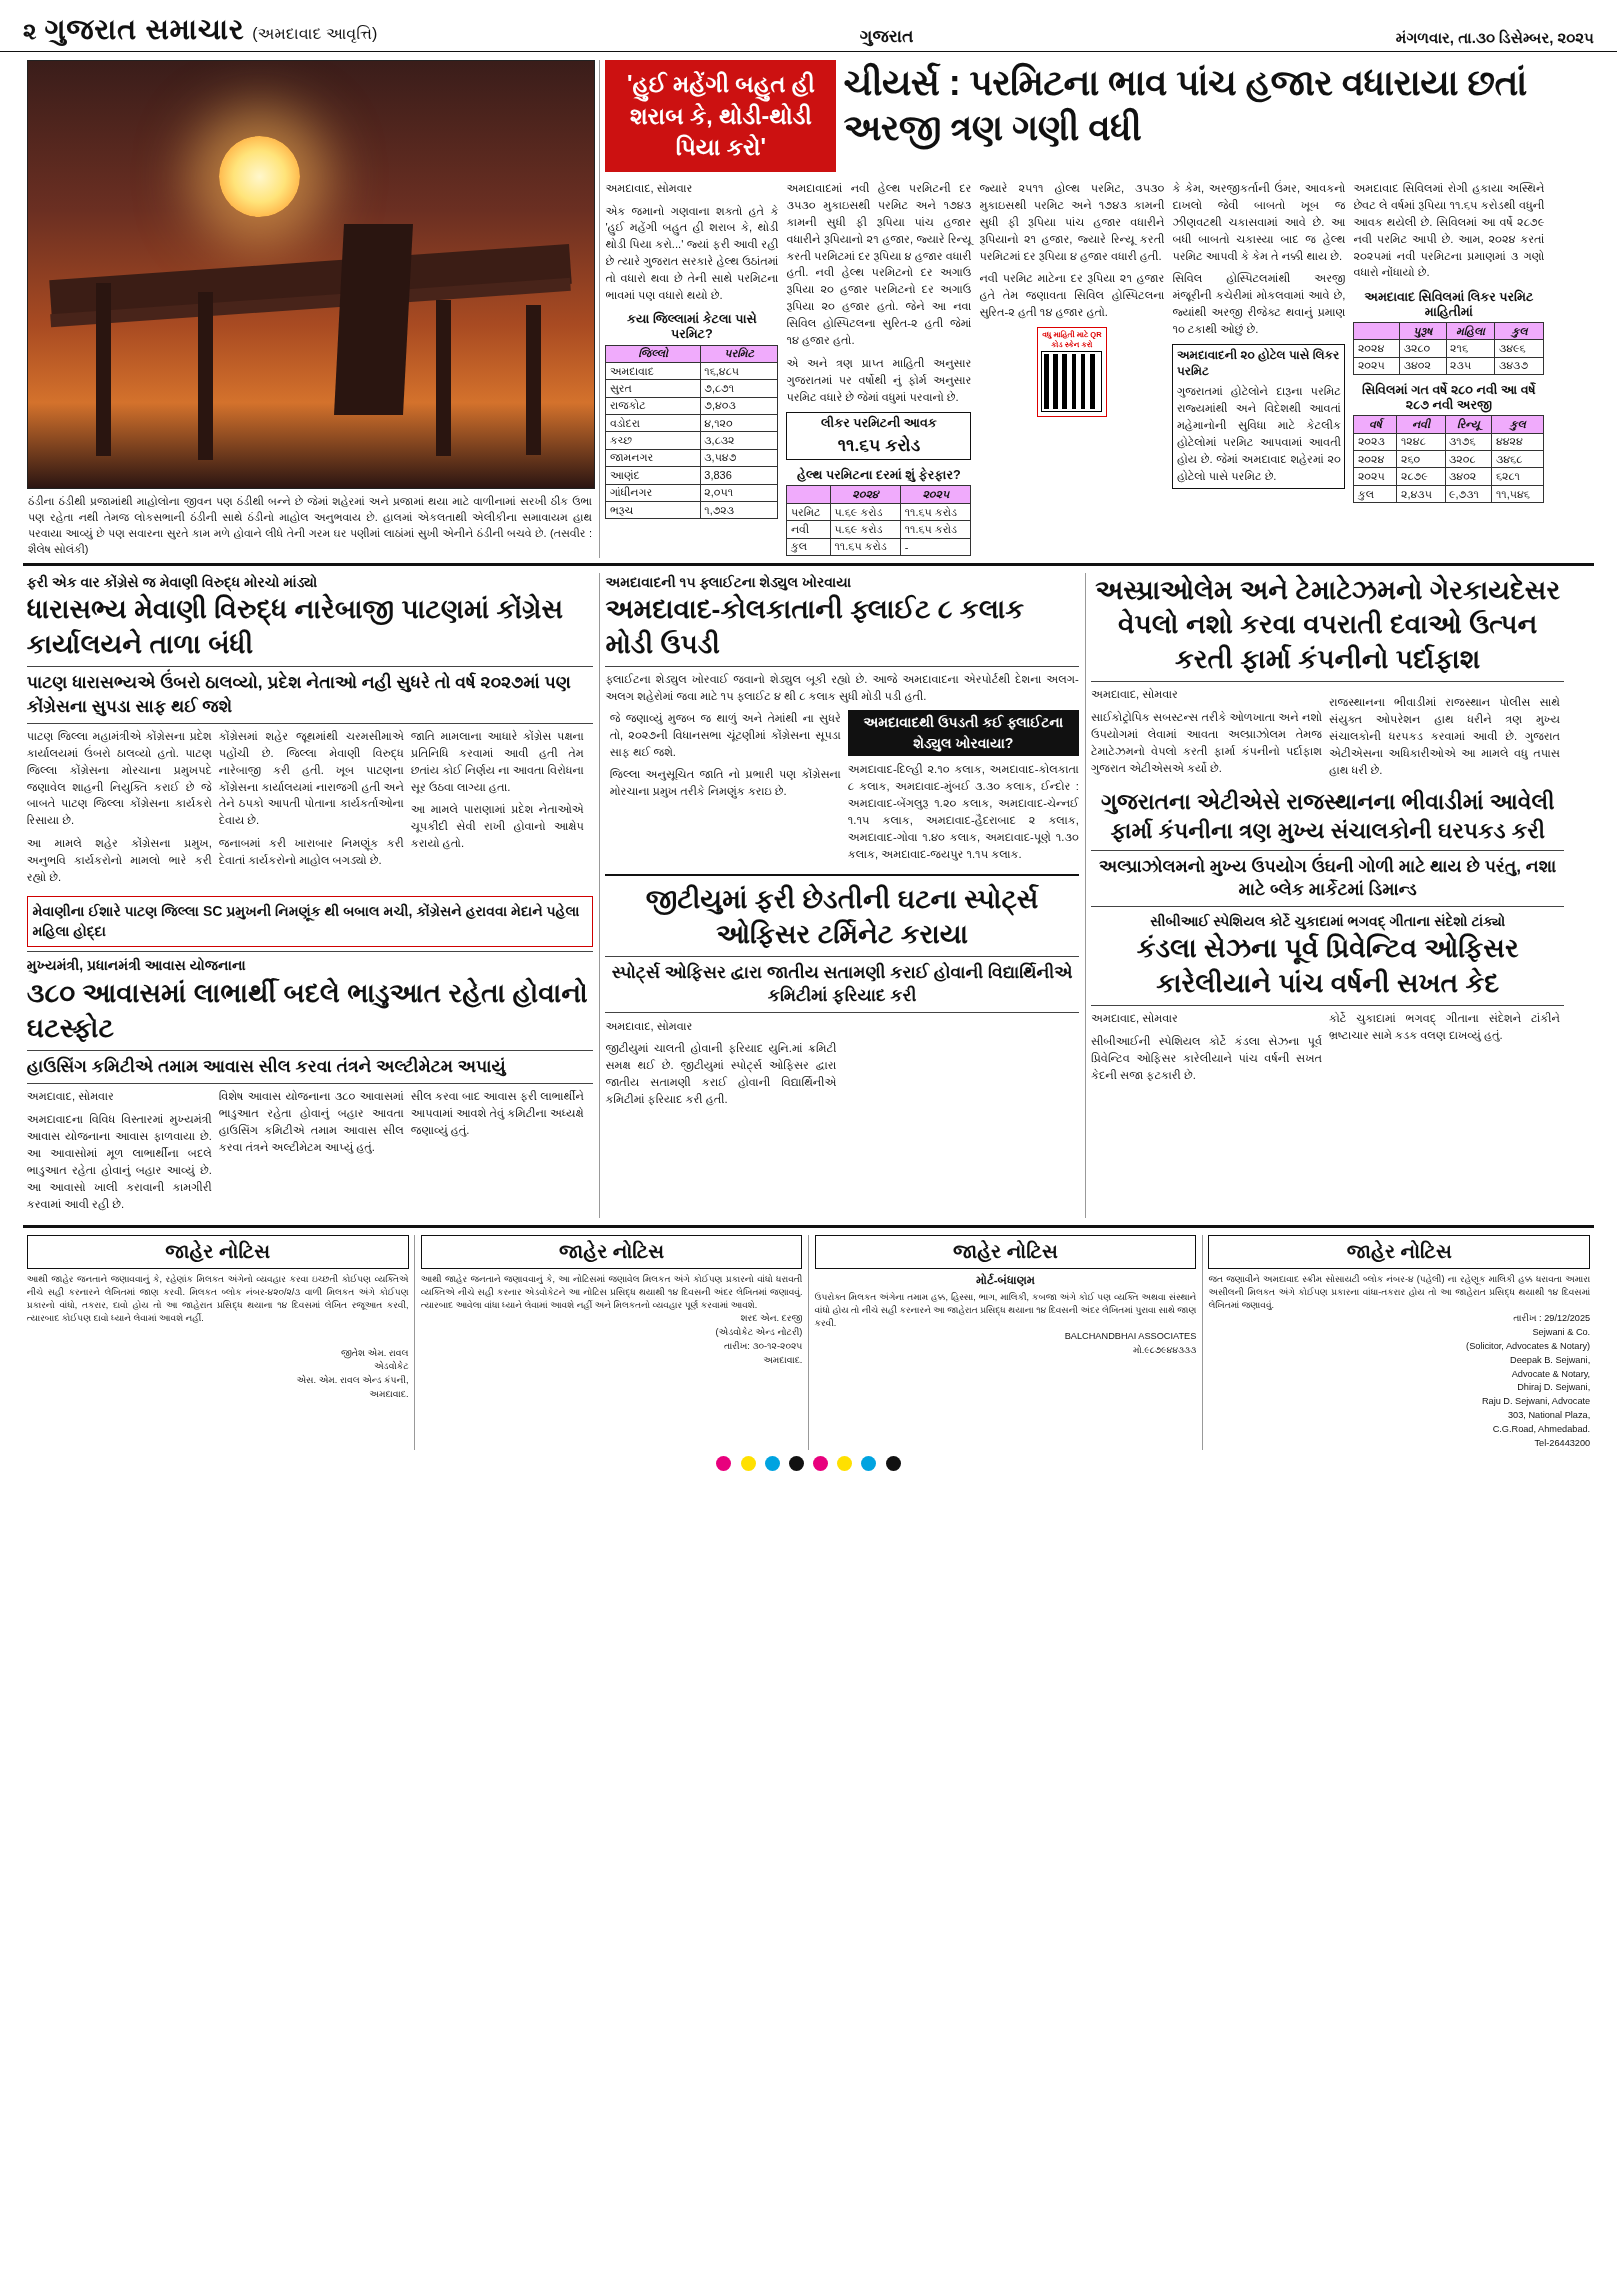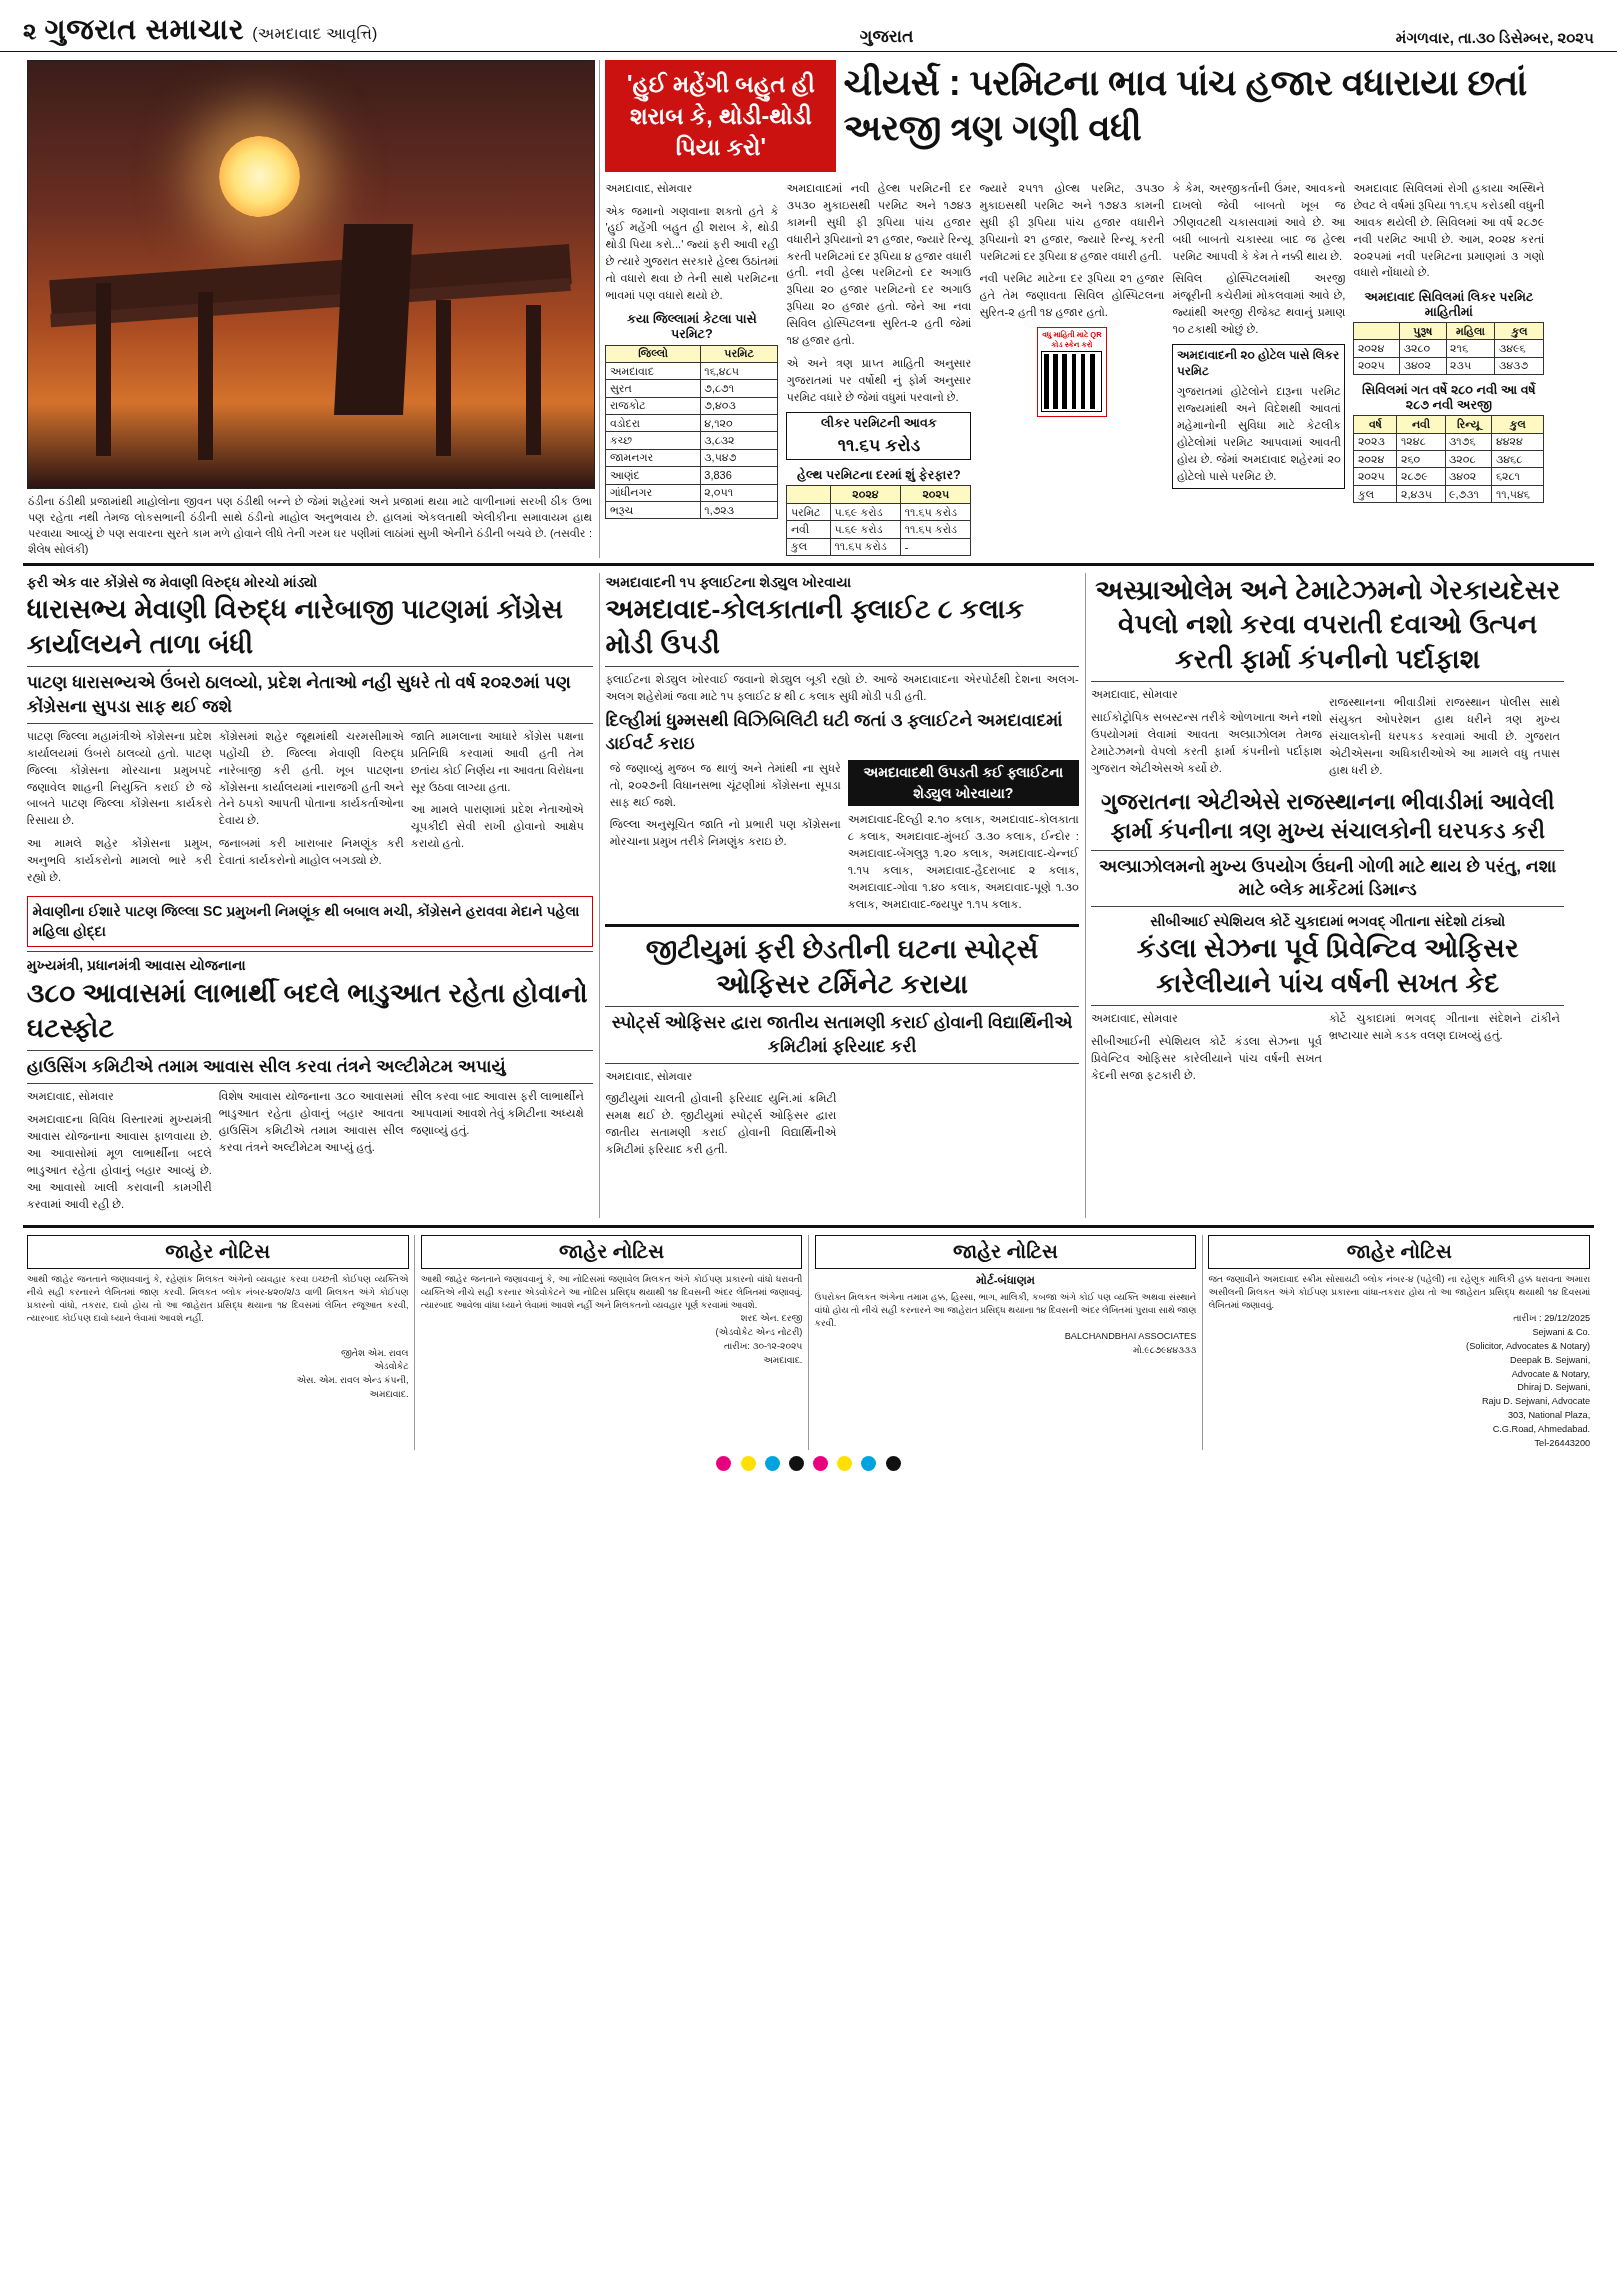--- a/index.html
+++ b/index.html
@@ -34,7 +34,7 @@
   .kicker{font-size:14px;font-weight:bold;line-height:1.4;}
   table.dt{border-collapse:collapse;width:100%;font-size:11px;}
   table.dt th,table.dt td{border:0.6px solid #333;padding:1.7px 3.5px;}
-  table.dt th{background:#fef9c3;font-weight:bold;}
+  table.dt th{background:#f0abfc;font-weight:bold;font-style:italic;}
   .tbl-title{font-weight:bold;font-size:12.7px;padding:2.3px 0;text-align:center;}
   .boxed{border:1.2px solid #111;padding:3.5px;}
   .hdr-strip{background:#111;color:#fff;text-align:center;font-weight:bold;font-size:14px;padding:2.3px;}

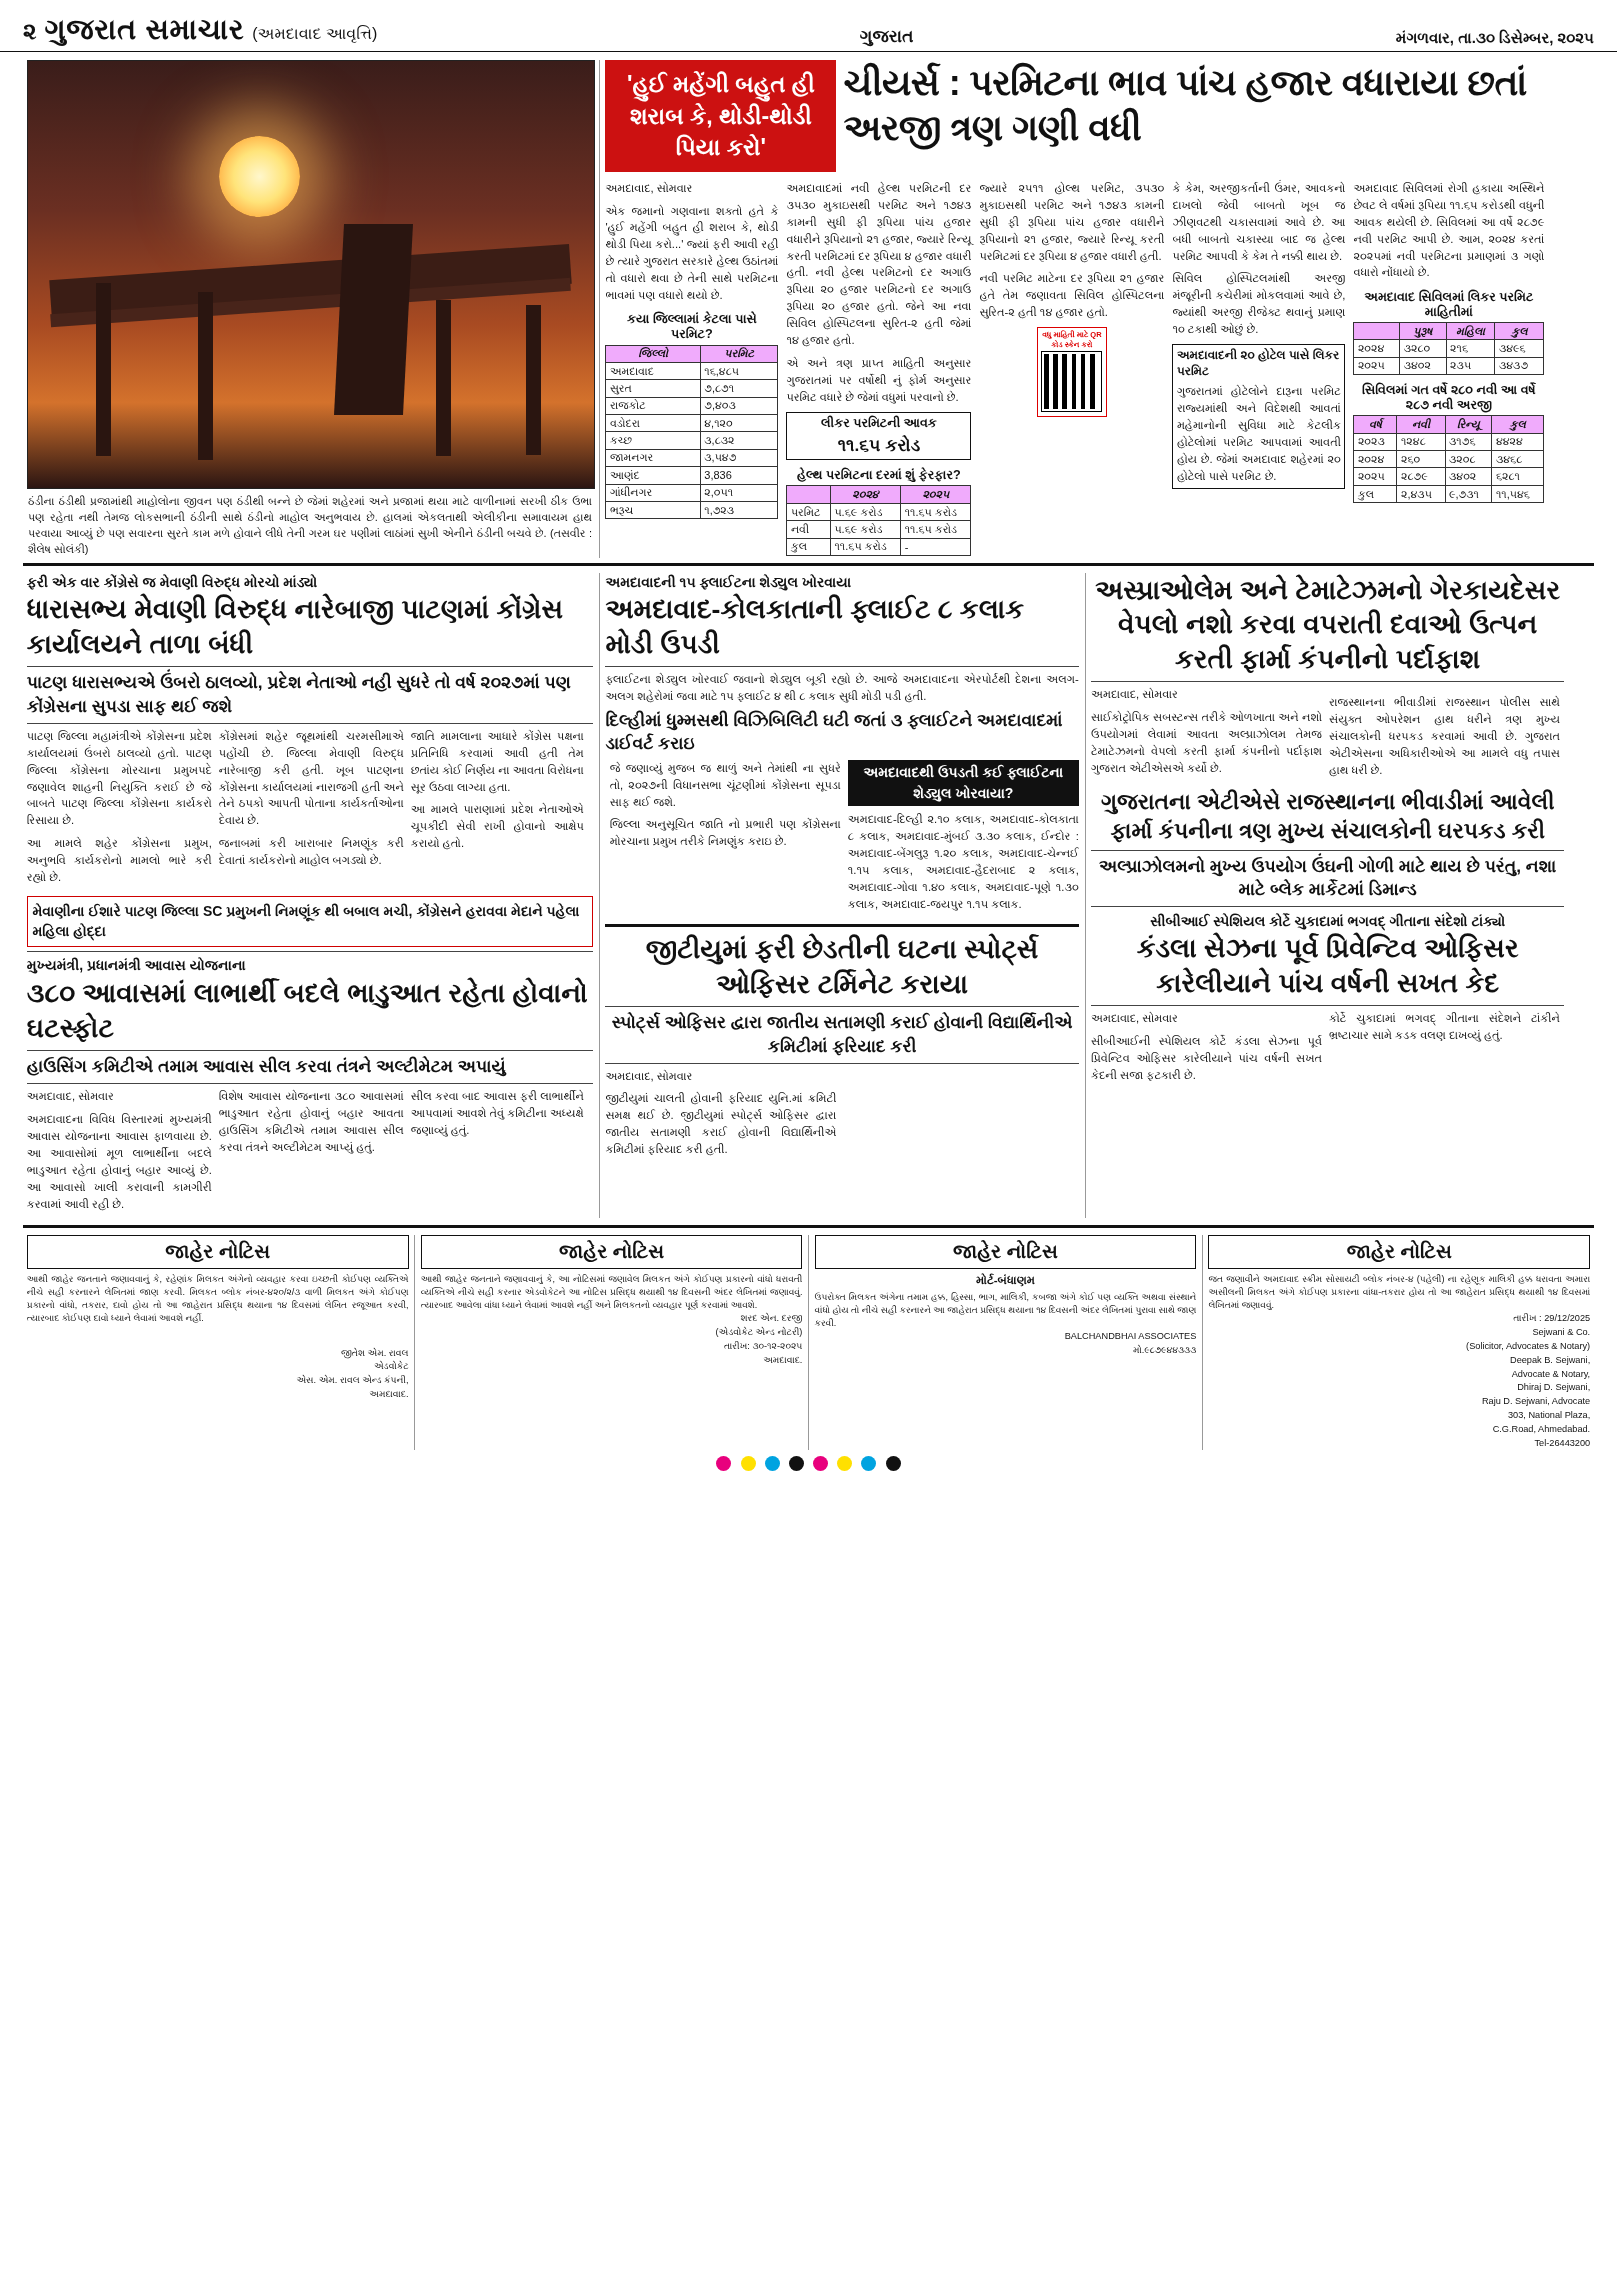--- a/index.html
+++ b/index.html
@@ -333,7 +333,6 @@
       <div class="mid-head">અમદાવાદ-કોલકાતાની ફ્લાઈટ ૮ કલાક મોડી ઉપડી</div>
       <div class="thin-rule"></div>
       <div class="body-text">ફ્લાઈટના શેડ્યુલ ખોરવાઈ જવાનો શેડ્યુલ બૂકી રહ્યો છે. આજે અમદાવાદના એરપોર્ટથી દેશના અલગ-અલગ શહેરોમાં જવા માટે ૧૫ ફ્લાઈટ ૪ થી ૮ કલાક સુધી મોડી પડી હતી.</div>
-      <div class="small-head" style="margin-top:3.5px;">દિલ્હીમાં ધુમ્મસથી વિઝિબિલિટી ઘટી જતાં ૩ ફ્લાઈટને અમદાવાદમાં ડાઈવર્ટ કરાઇ</div>
       <div style="display:flex;gap:7px;margin-top:4.6px;justify-content:flex-end;">
         <div style="width:231px;" class="body-text">
           <p>જે જણાવ્યું મુજબ જ થાળું અને તેમાંથી ના સુધરે તો, ૨૦૨૭ની વિધાનસભા ચૂંટણીમાં કોંગ્રેસના સૂપડા સાફ થઈ જશે.</p>

